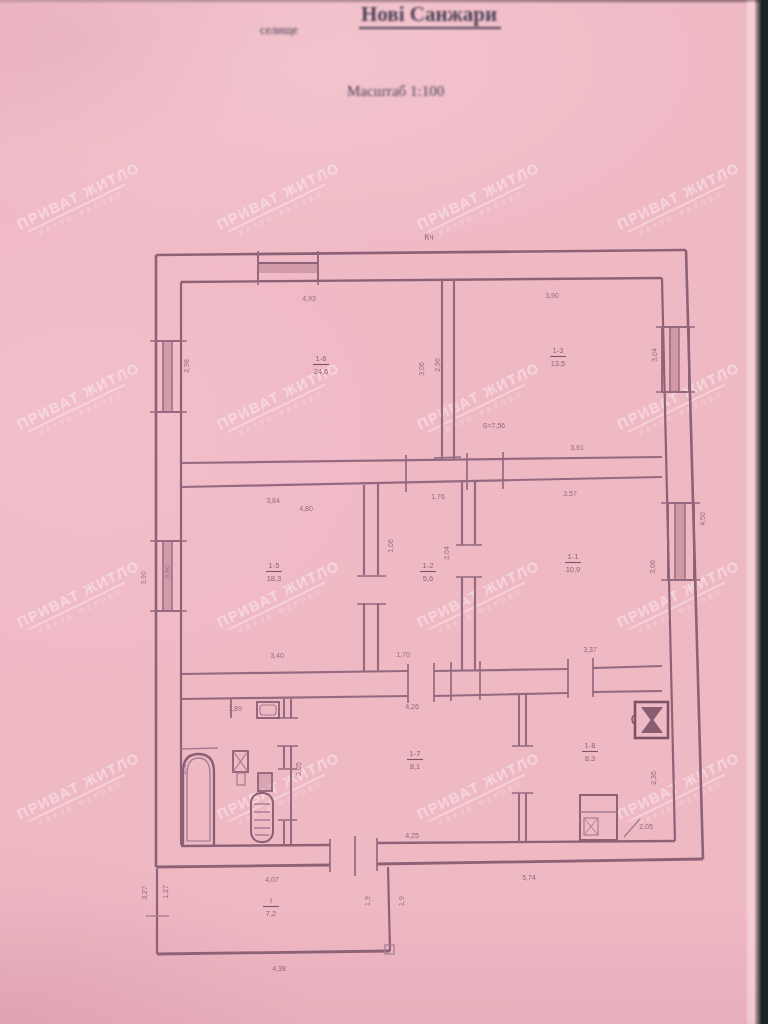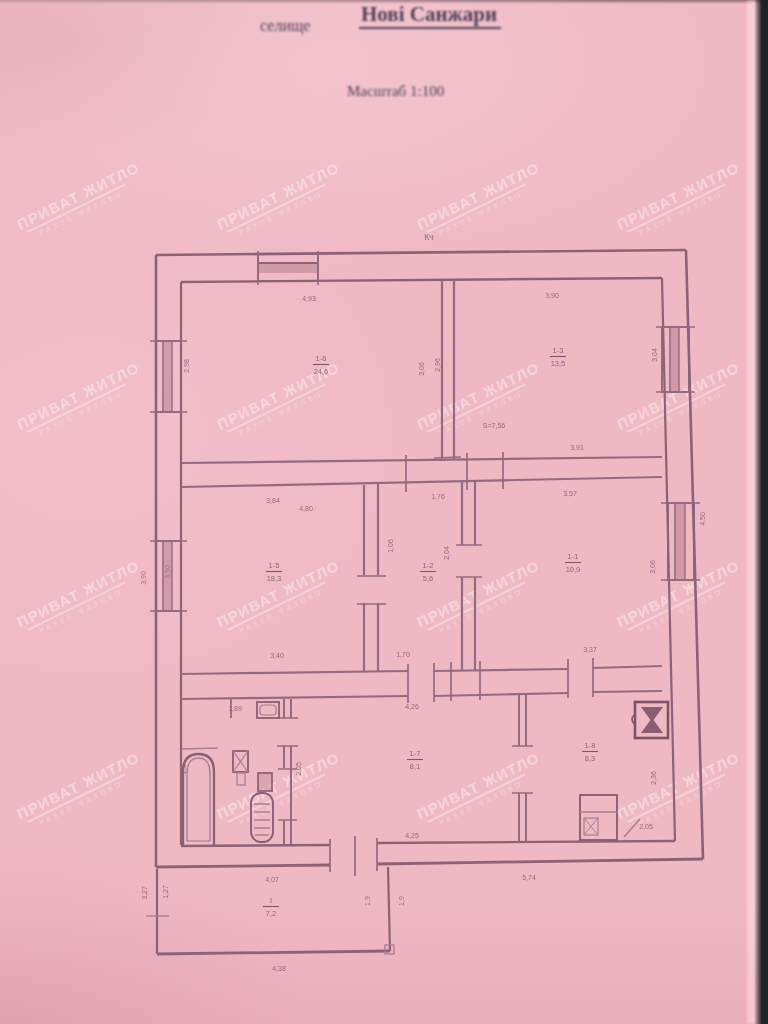--- a/index.html
+++ b/index.html
@@ -36,7 +36,7 @@
 
 <div class="lay" id="topedge"></div>
 
-<div class="title" style="left:260px;top:17px;font-size:16px;">селище</div>
+<div class="title" style="left:260px;top:23px;font-size:12px;">селище</div>
 
 <div class="title" style="left:359px;top:2px;font-size:21px;font-weight:bold;border-bottom:2.2px solid #4e4258;padding:0 4px 0 2px;">Нові Санжари</div>
 

